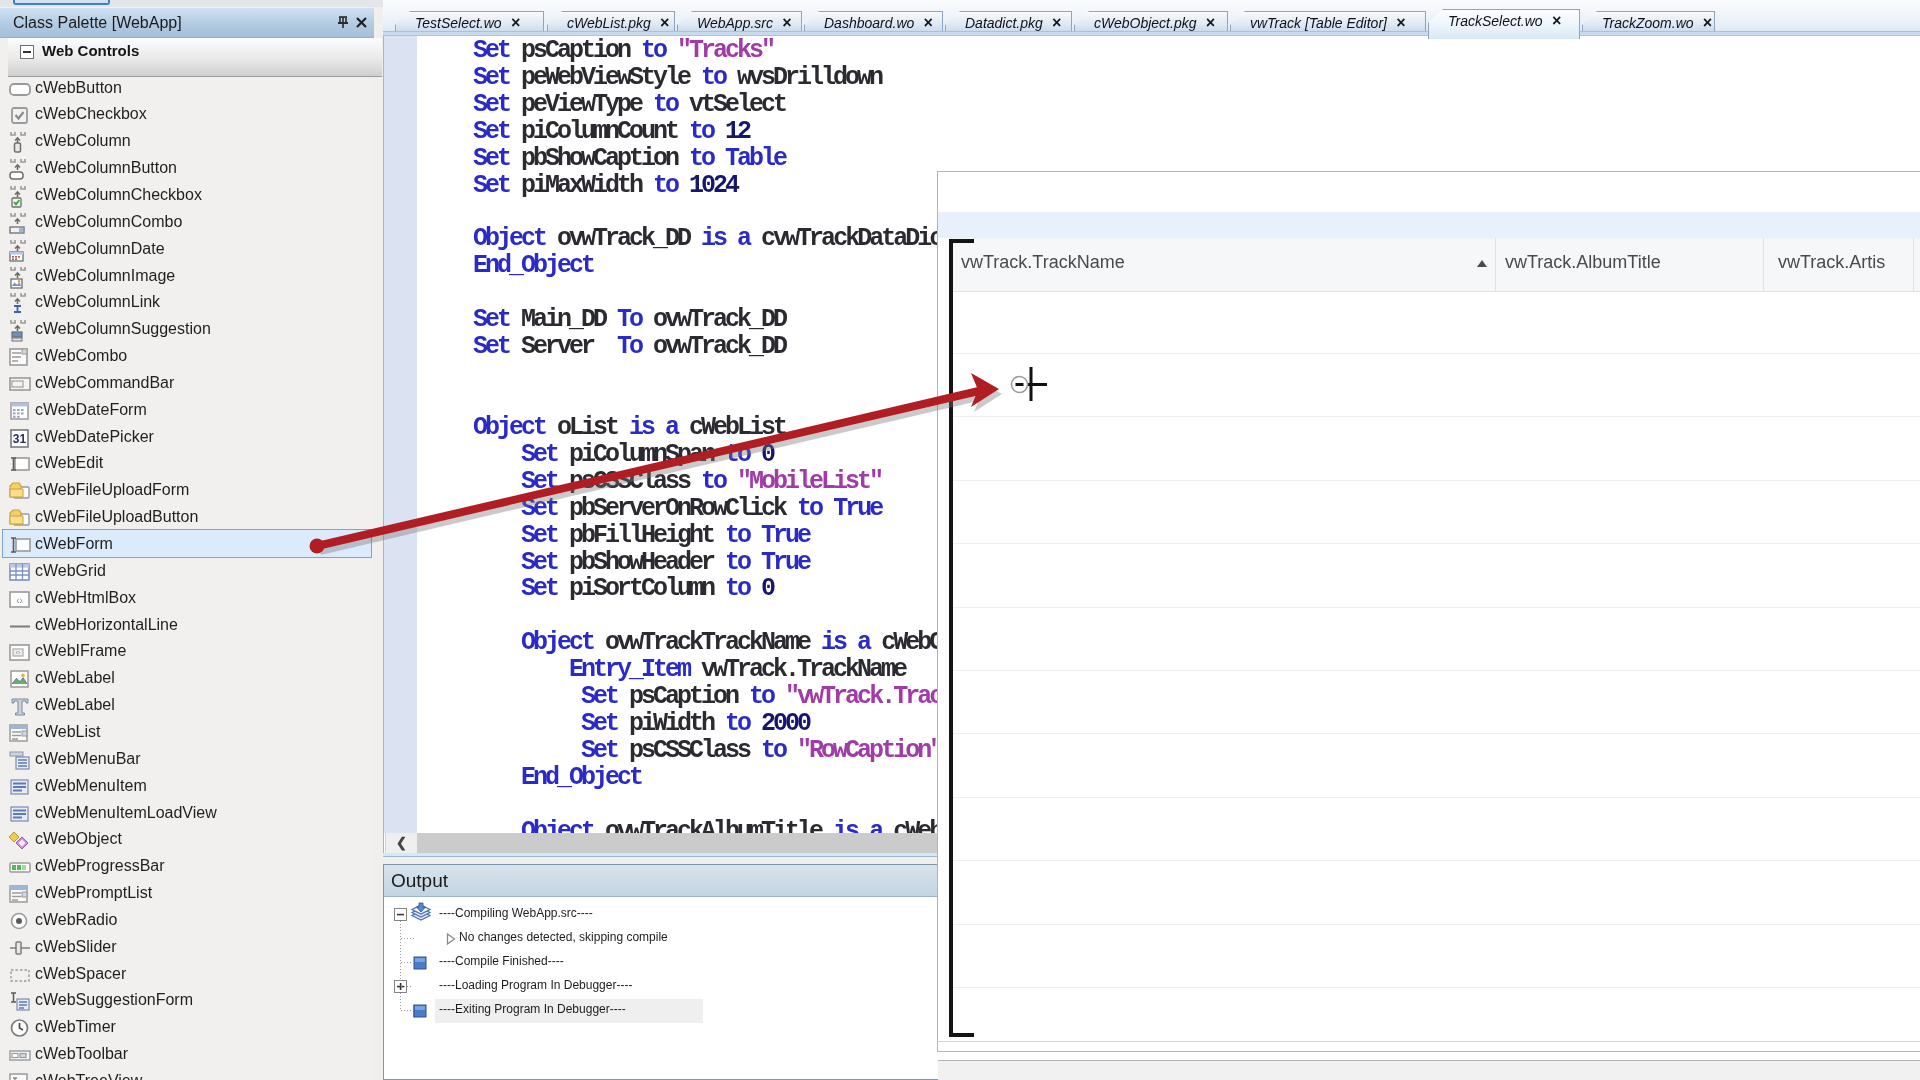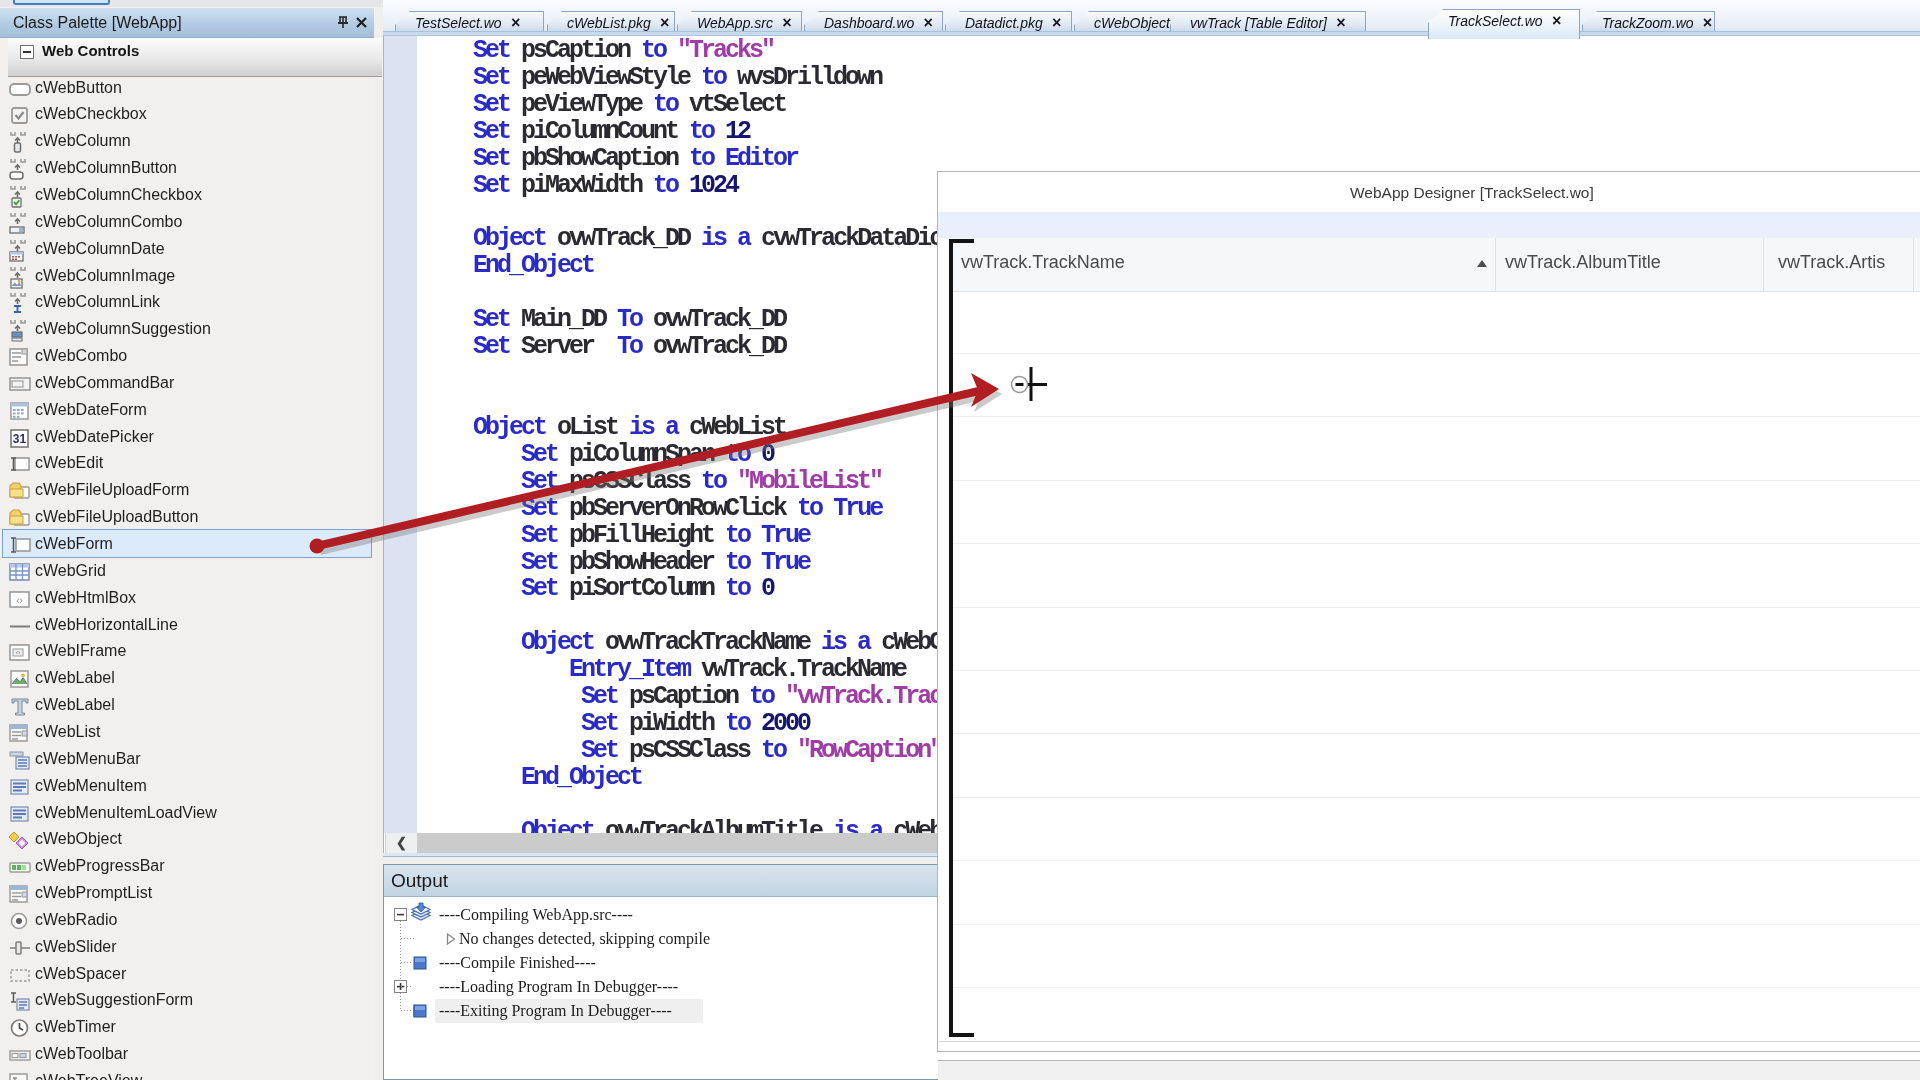--- a/index.html
+++ b/index.html
@@ -86,7 +86,7 @@
 <div class="tab" style="left:804px;width:139px"><span>Dashboard.wo</span><b>×</b></div>
 <div class="tab" style="left:945px;width:127px"><span>Datadict.pkg</span><b>×</b></div>
 <div class="tab" style="left:1074px;width:154px"><span>cWebObject.pkg</span><b>×</b></div>
-<div class="tab" style="left:1170px;width:196px"><span>vwTrack [Table Editor]</span><b>×</b></div>
+<div class="tab" style="left:1230px;width:196px"><span>vwTrack [Table Editor]</span><b>×</b></div>
 <div class="tab act" style="left:1428px;width:152px"><span>TrackSelect.wo</span><b>×</b></div>
 <div class="tab" style="left:1582px;width:133px"><span>TrackZoom.wo</span><b>×</b></div>
 

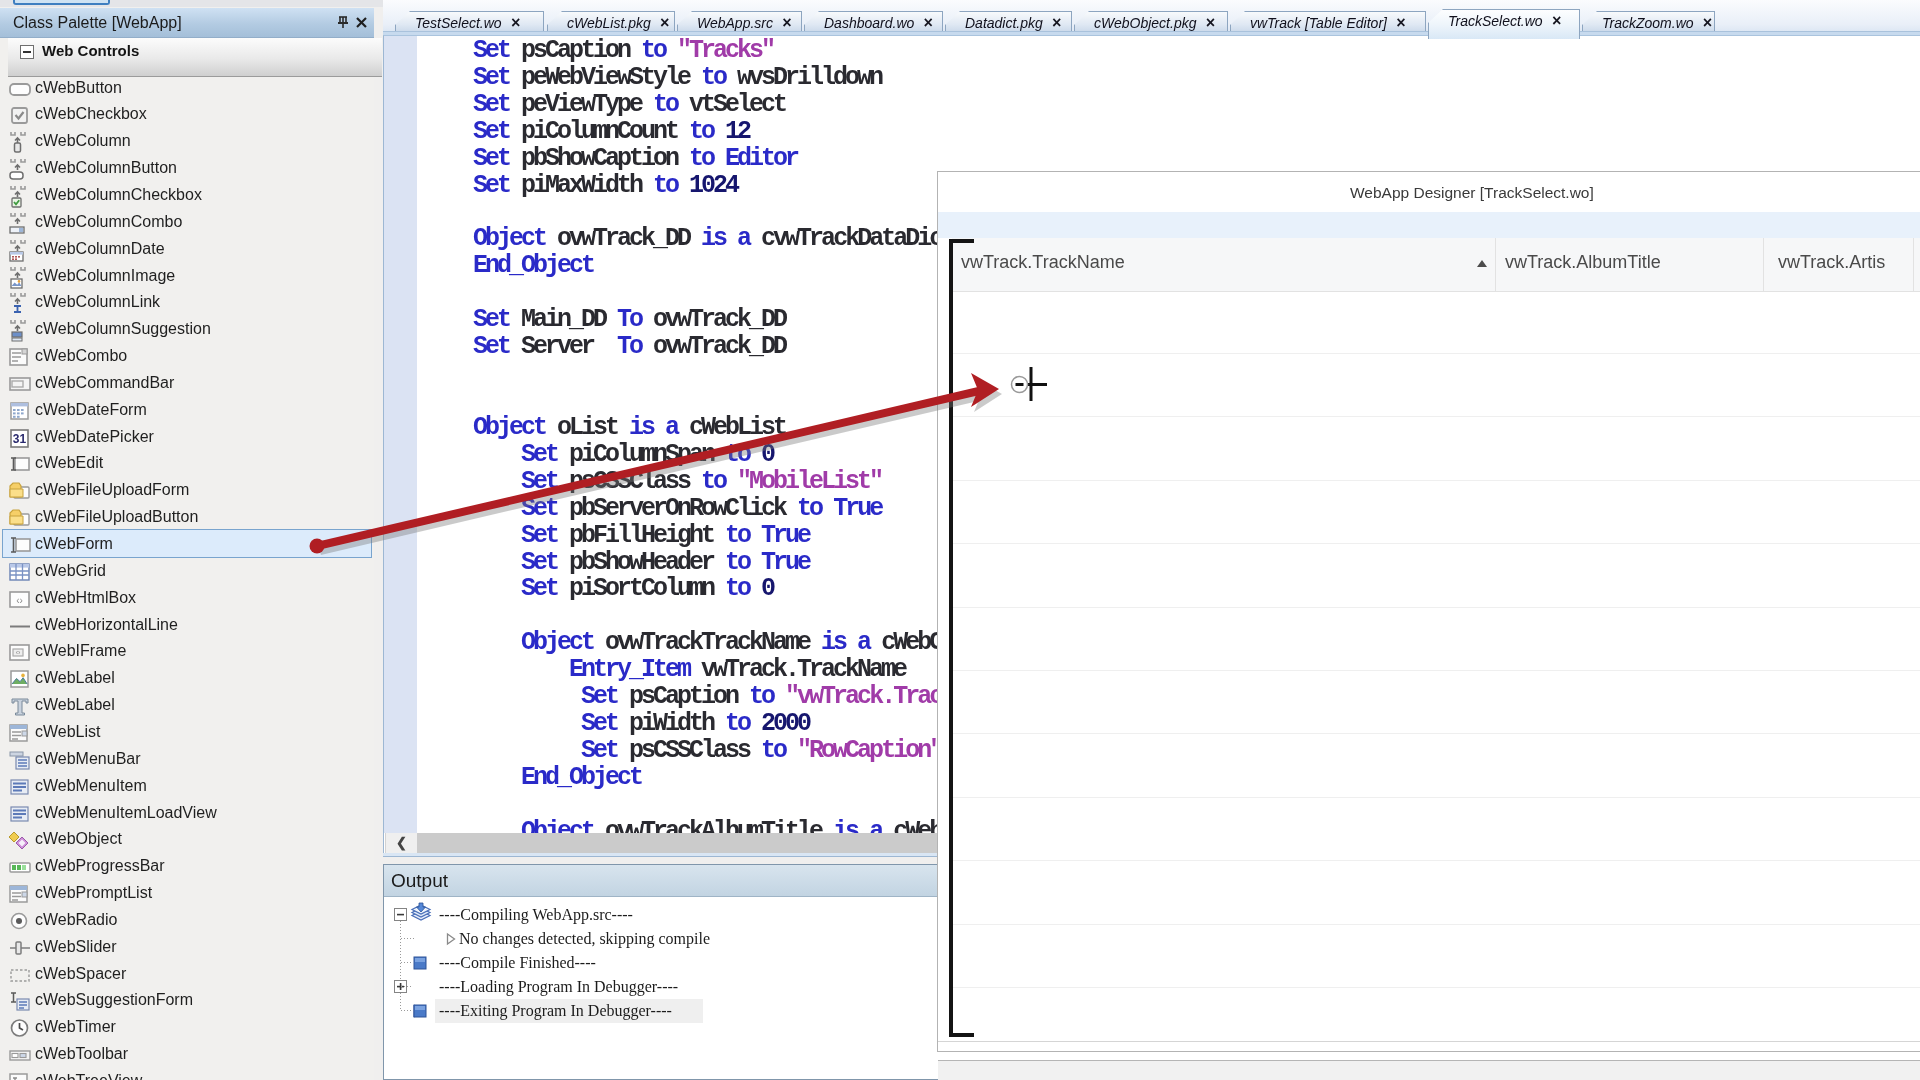--- a/index.html
+++ b/index.html
@@ -437,7 +437,7 @@
 <span class="k">Set</span> peWebViewStyle <span class="k">to</span> wvsDrilldown
 <span class="k">Set</span> peViewType <span class="k">to</span> vtSelect
 <span class="k">Set</span> piColumnCount <span class="k">to</span> <span class="n">12</span>
-<span class="k">Set</span> pbShowCaption <span class="k">to</span> <span class="k">Editor</span>
+<span class="k">Set</span> pbShowCaption <span class="k">to</span> <span class="k">Table</span>
 <span class="k">Set</span> piMaxWidth <span class="k">to</span> <span class="n">1024</span>
 
 <span class="k">Object</span> ovwTrack_DD <span class="k">is</span> <span class="k">a</span> cvwTrackDataDictionary

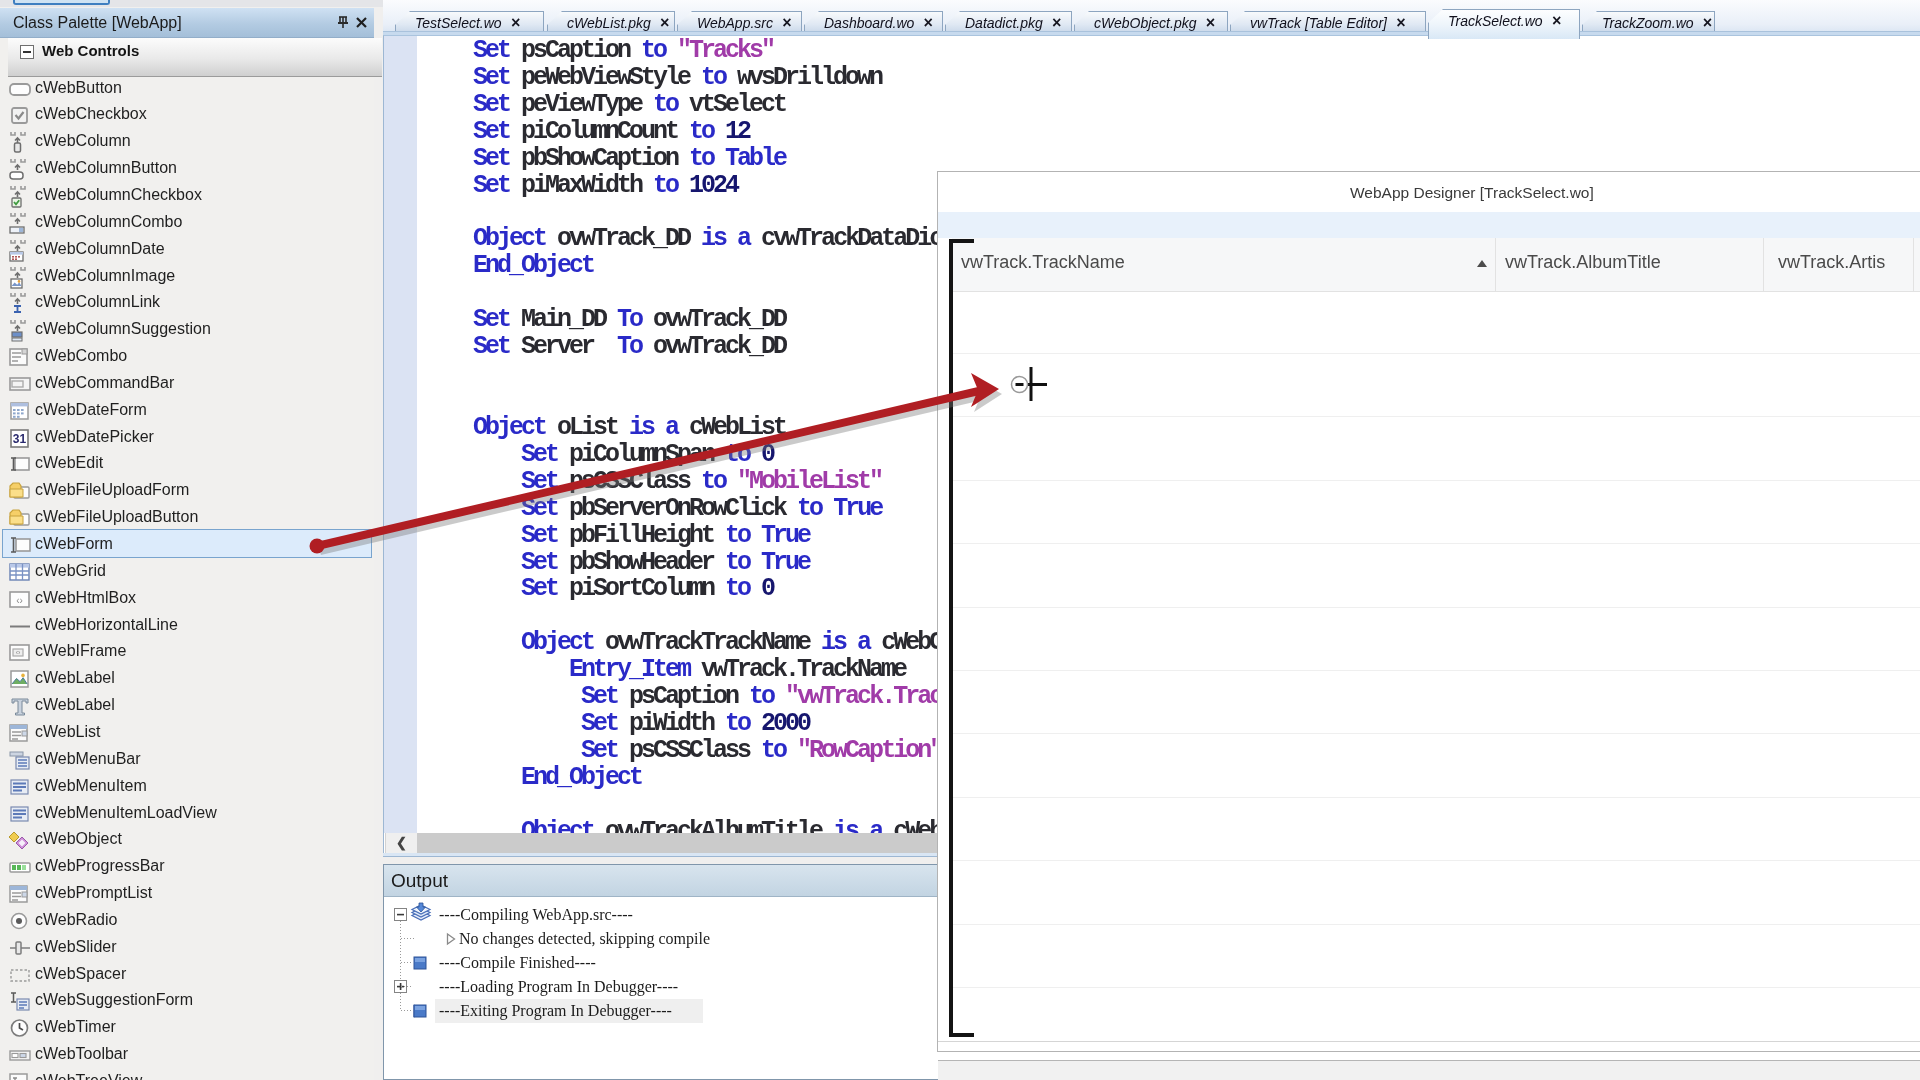--- a/index.html
+++ b/index.html
@@ -516,9 +516,6 @@
 </div>
 
 <div id="designer" class="abs">
-  <div id="dtitle">
-      <span>WebApp Designer [TrackSelect.wo]</span>
-    </div>
   <div id="dstrip"></div>
   <div id="dghead">
     <span class="ht" style="left:9px">vwTrack.TrackName</span>

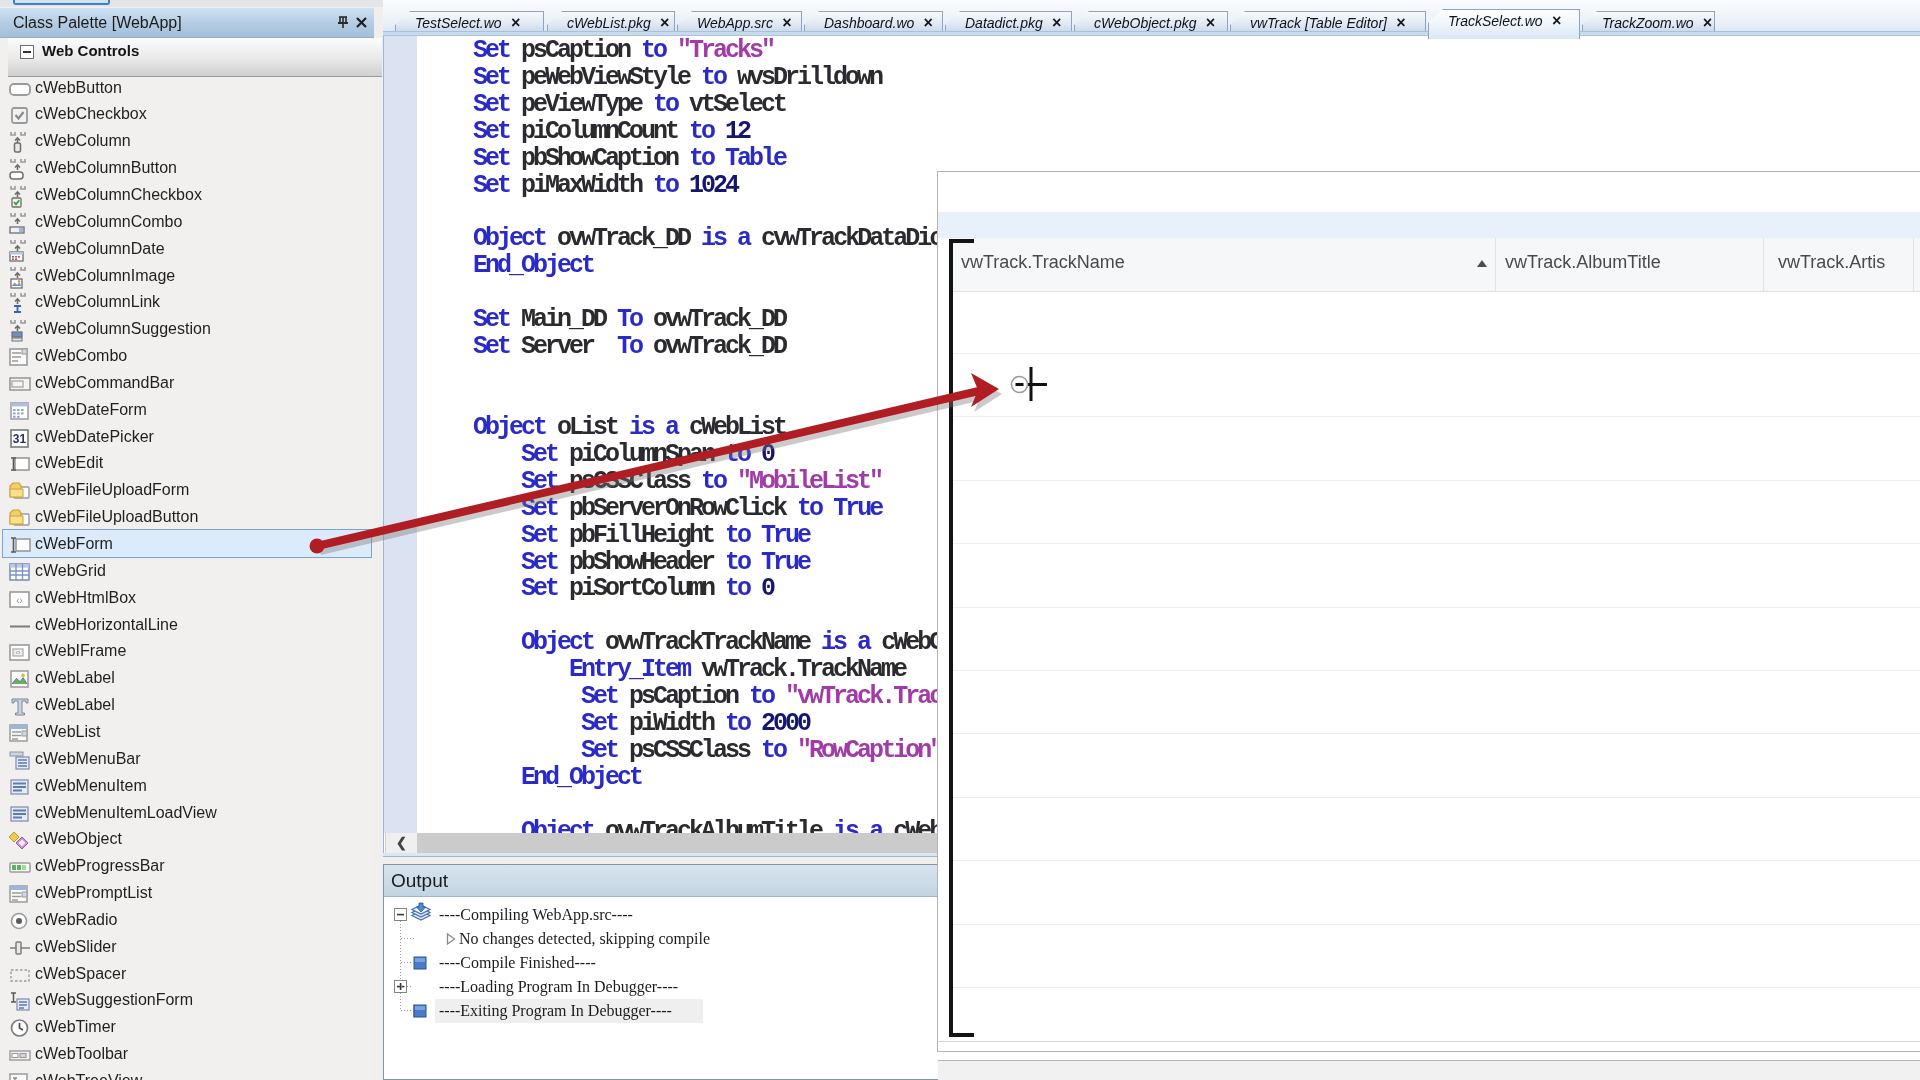--- a/index.html
+++ b/index.html
@@ -52,7 +52,7 @@
   #outpanel { left:383px; top:864px; z-index:4; width:1537px; height:216px; background:#fff; border:1px solid #8096ab; border-right:none;}
   #outhdr { left:0; top:0; width:1536px; height:32px; background:linear-gradient(#d8e4ee,#c2d4e2); border-bottom:1px solid #9fb4c6;
     font-size:19px; color:#1a1a1a; padding:5px 0 0 7px; }
-  .orow { position:absolute; font-size:16px; color:#1c1c1c; white-space:nowrap;font-family:Liberation Serif, serif; }
+  .orow { position:absolute; font-size:12px; color:#1c1c1c; white-space:nowrap; }
 
   
   #designer { left:937px; top:171px; z-index:10; width:983px; height:881px; background:#fff;

